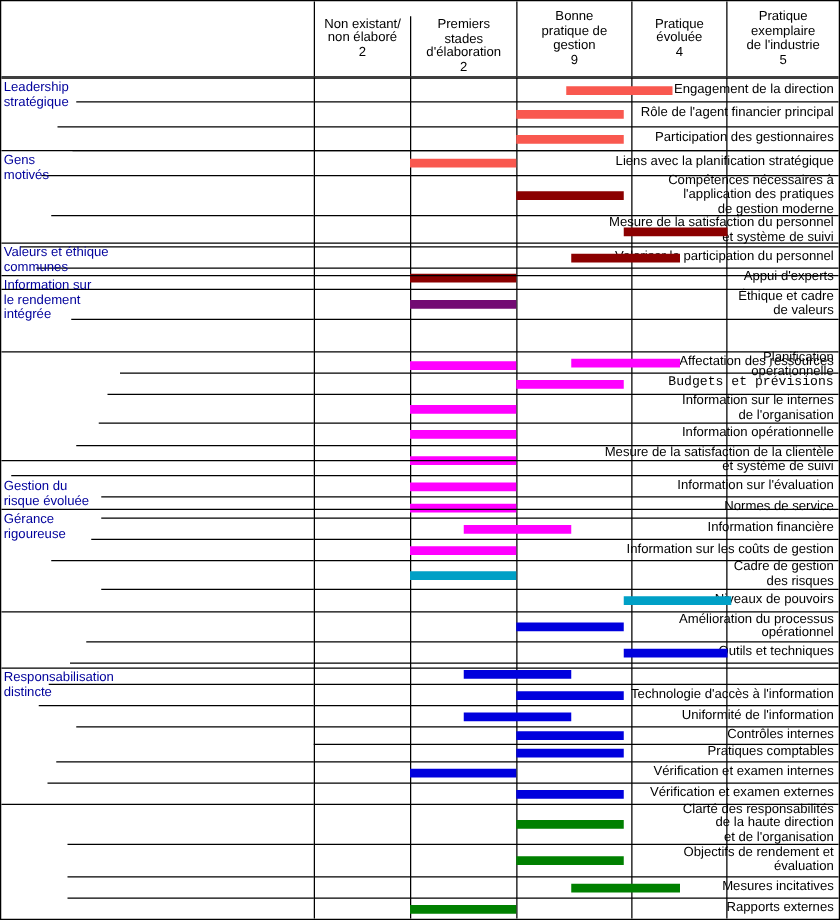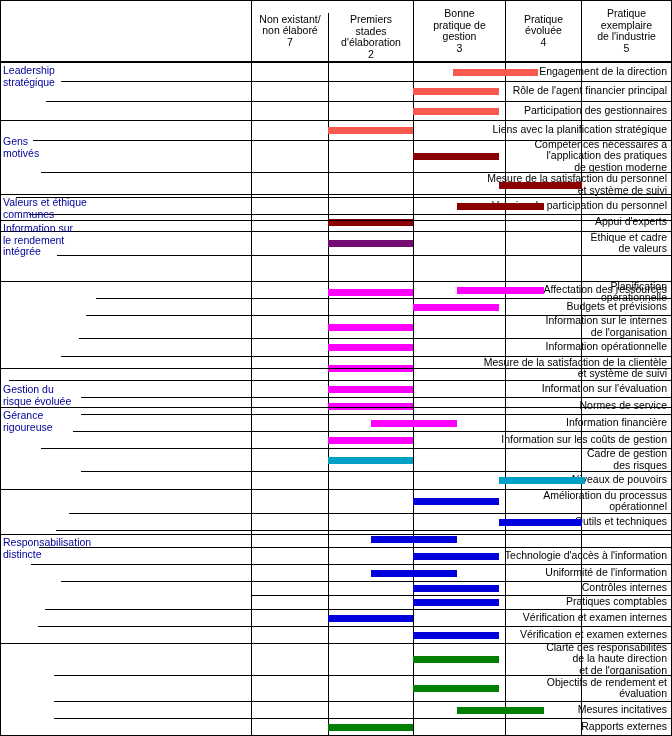--- a/index.html
+++ b/index.html
@@ -71,7 +71,7 @@
       <div class="hdr-cell" style="left: 250px; width: 77px;">
         <span class="htxt">Non existant/
 non élaboré
-7</span>
+2</span>
       </div>
       <div class="hdr-cell" style="left: 327px; width: 85px; margin-top: 12px;">
         <span class="htxt">Premiers

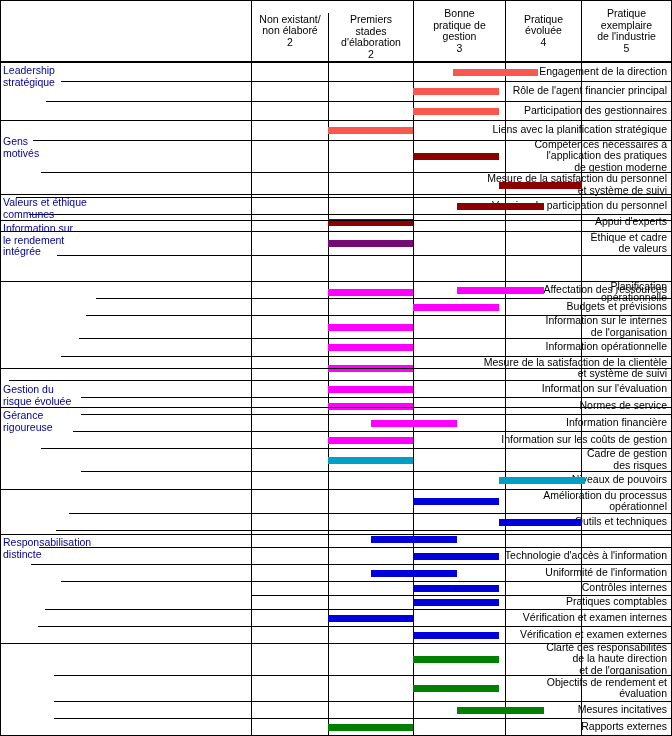--- a/index.html
+++ b/index.html
@@ -83,7 +83,7 @@
         <span class="htxt">Bonne
 pratique de
 gestion
-3</span>
+9</span>
       </div>
       <div class="hdr-cell" style="left: 504px; width: 76px;">
         <span class="htxt">Pratique

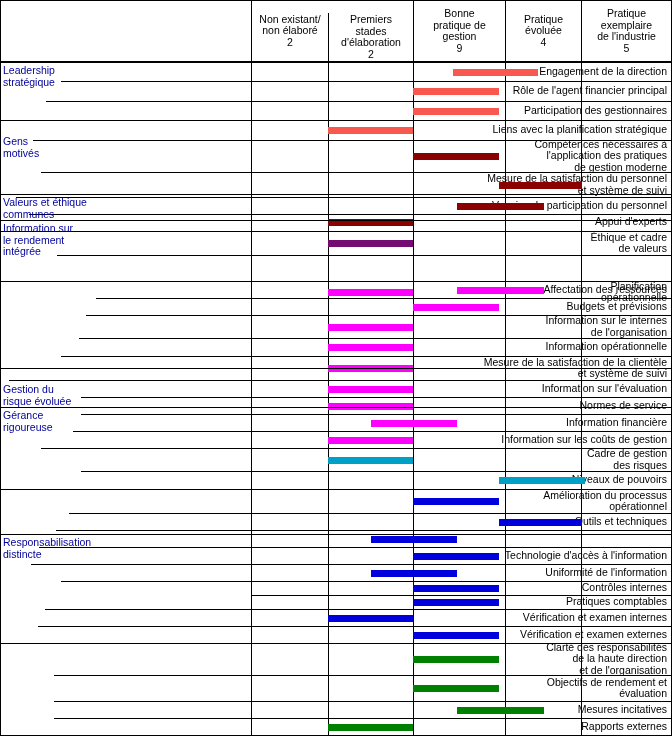--- a/index.html
+++ b/index.html
@@ -320,7 +320,7 @@
       <div class="group-label" style="top: 3px;">Leadership
 stratégique</div>
       <div class="grp-sep" style="top: 0px;"></div>
-      <div class="group-label" style="top: 74px;">Gens
+      <div class="group-label" style="top: 61px;">Gens
 motivés</div>
       <div class="grp-sep" style="top: 58px;"></div>
       <div class="group-label" style="top: 135px;">Valeurs et éthique

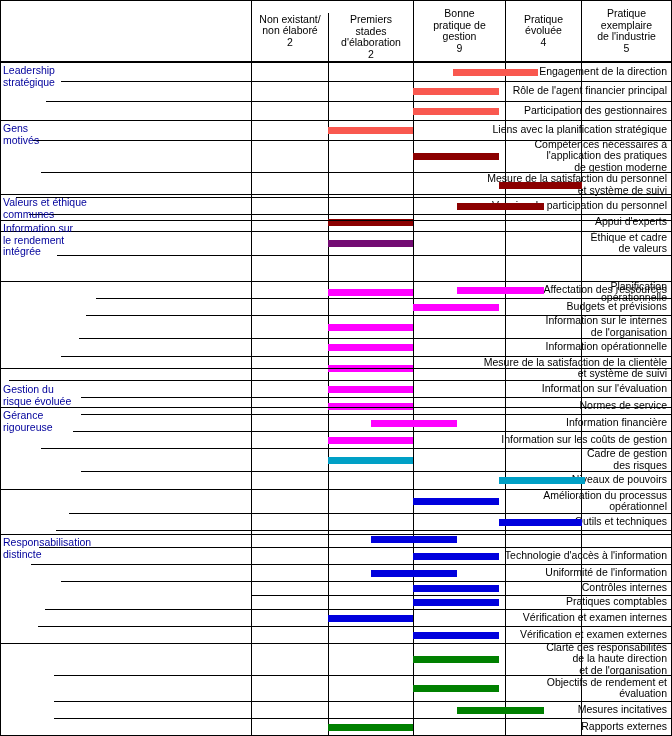--- a/index.html
+++ b/index.html
@@ -175,7 +175,7 @@
       </div>
       <div class="rowline" style="top: 236px;"></div>
       <div class="lbl-underline" style="inset: 236px auto auto 95px; width: 155px;"></div>
-      <div class="row" style="top: 236px; height: 17px;">
+      <div class="row" style="top: 236px; height: 17px; font-family: Liberation Mono, monospace;">
         <div class="row-label">Budgets et prévisions</div>
         <div class="bar" style="left: 412px; width: 86px; top: 6px; background: rgb(255, 0, 255);"></div>
       </div>

